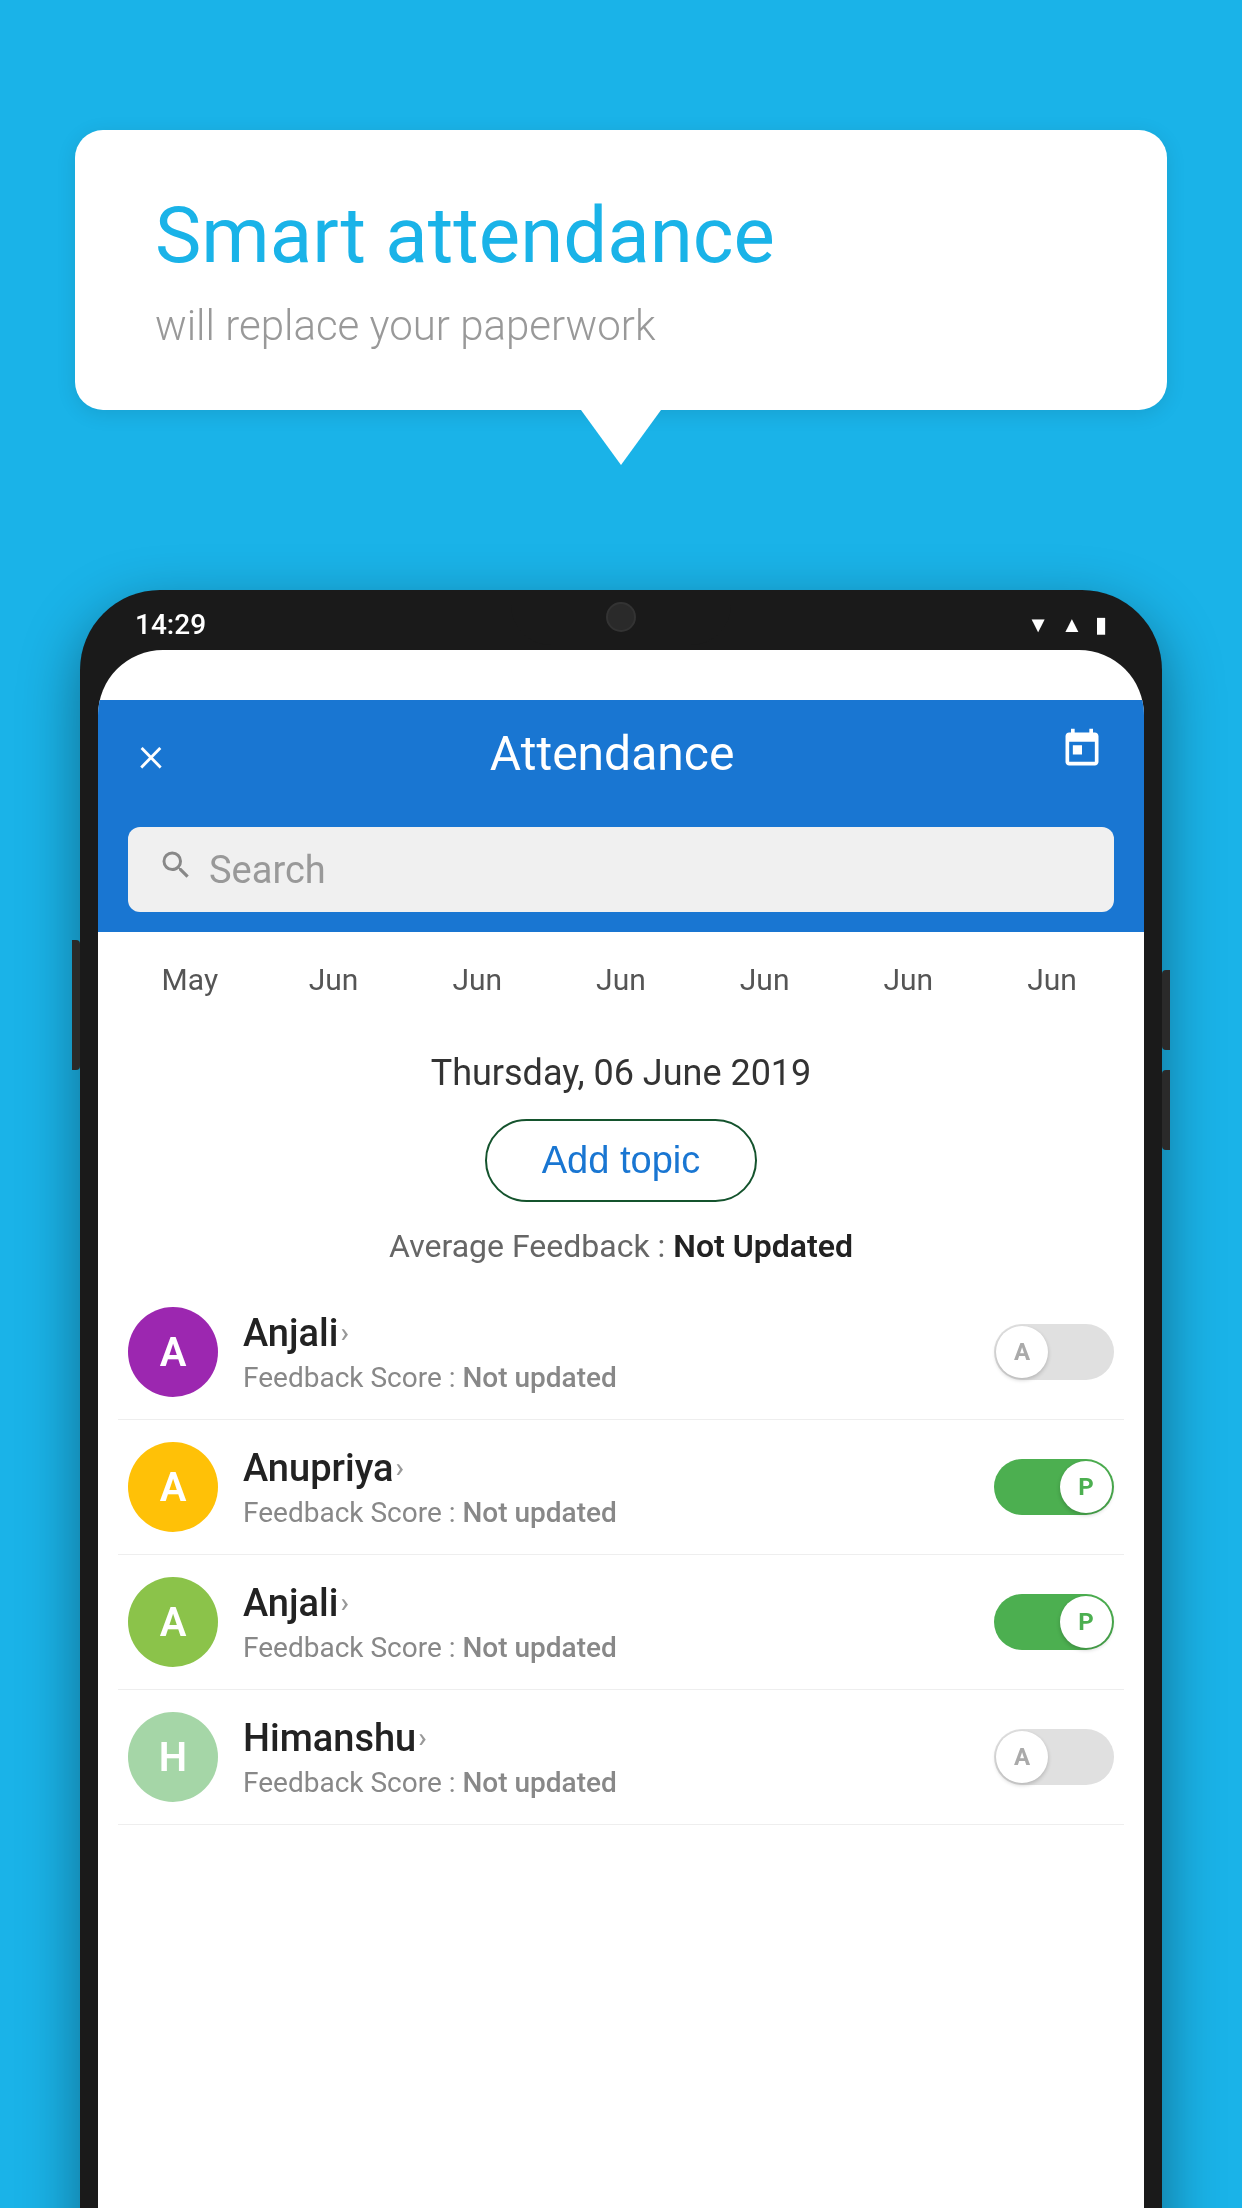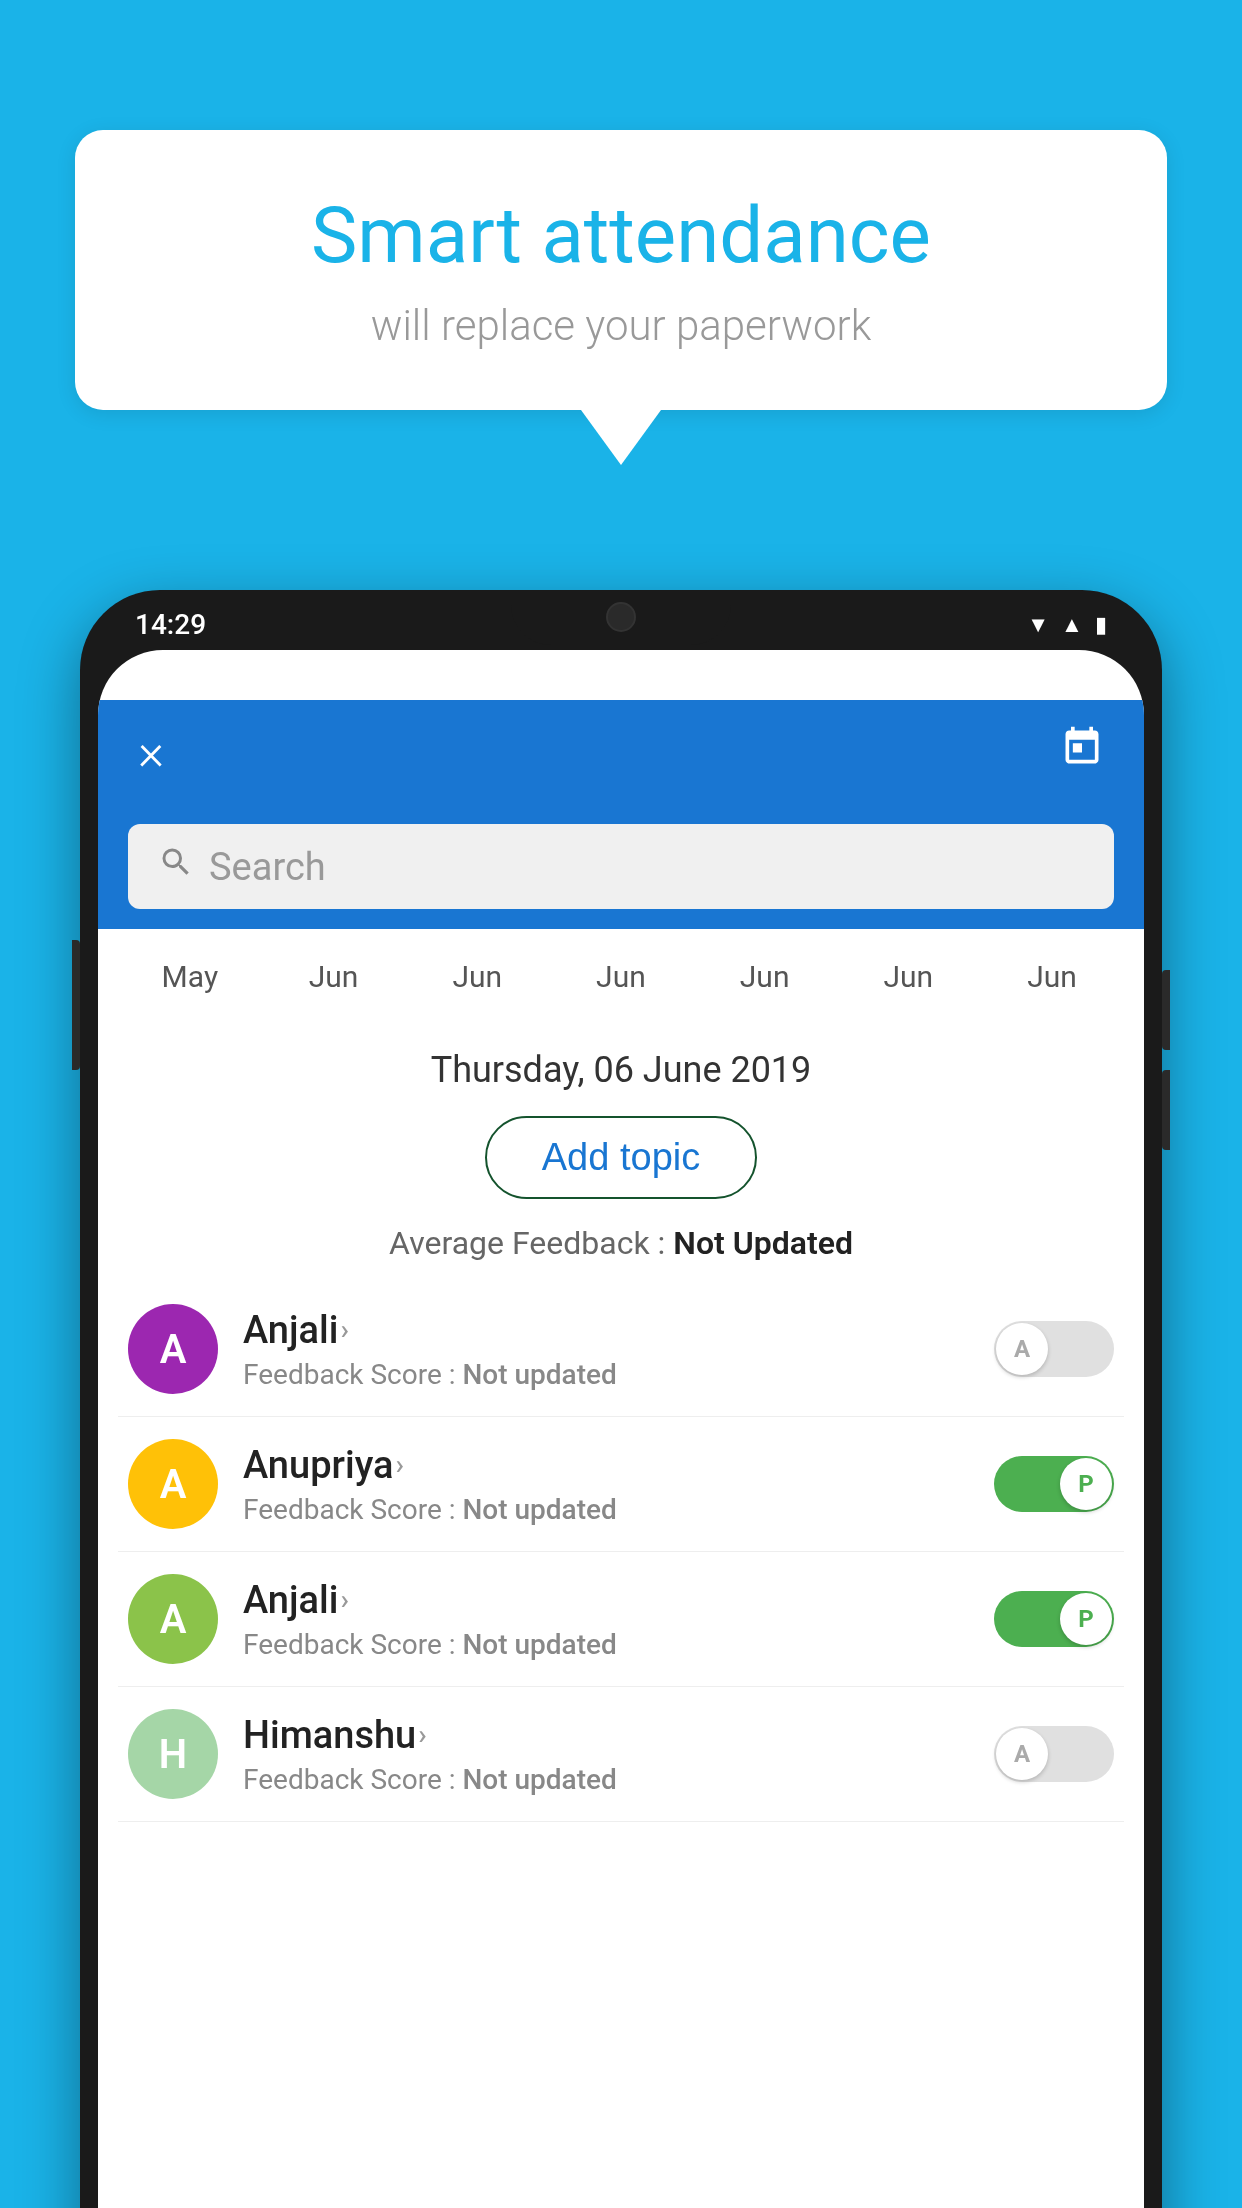--- a/index.html
+++ b/index.html
@@ -29,7 +29,6 @@
       border-radius: 28px;
       padding: 60px 80px;
       width: 100%;
-      text-align: center;
       box-shadow: 0 4px 20px rgba(0,0,0,0.1);
     }
 

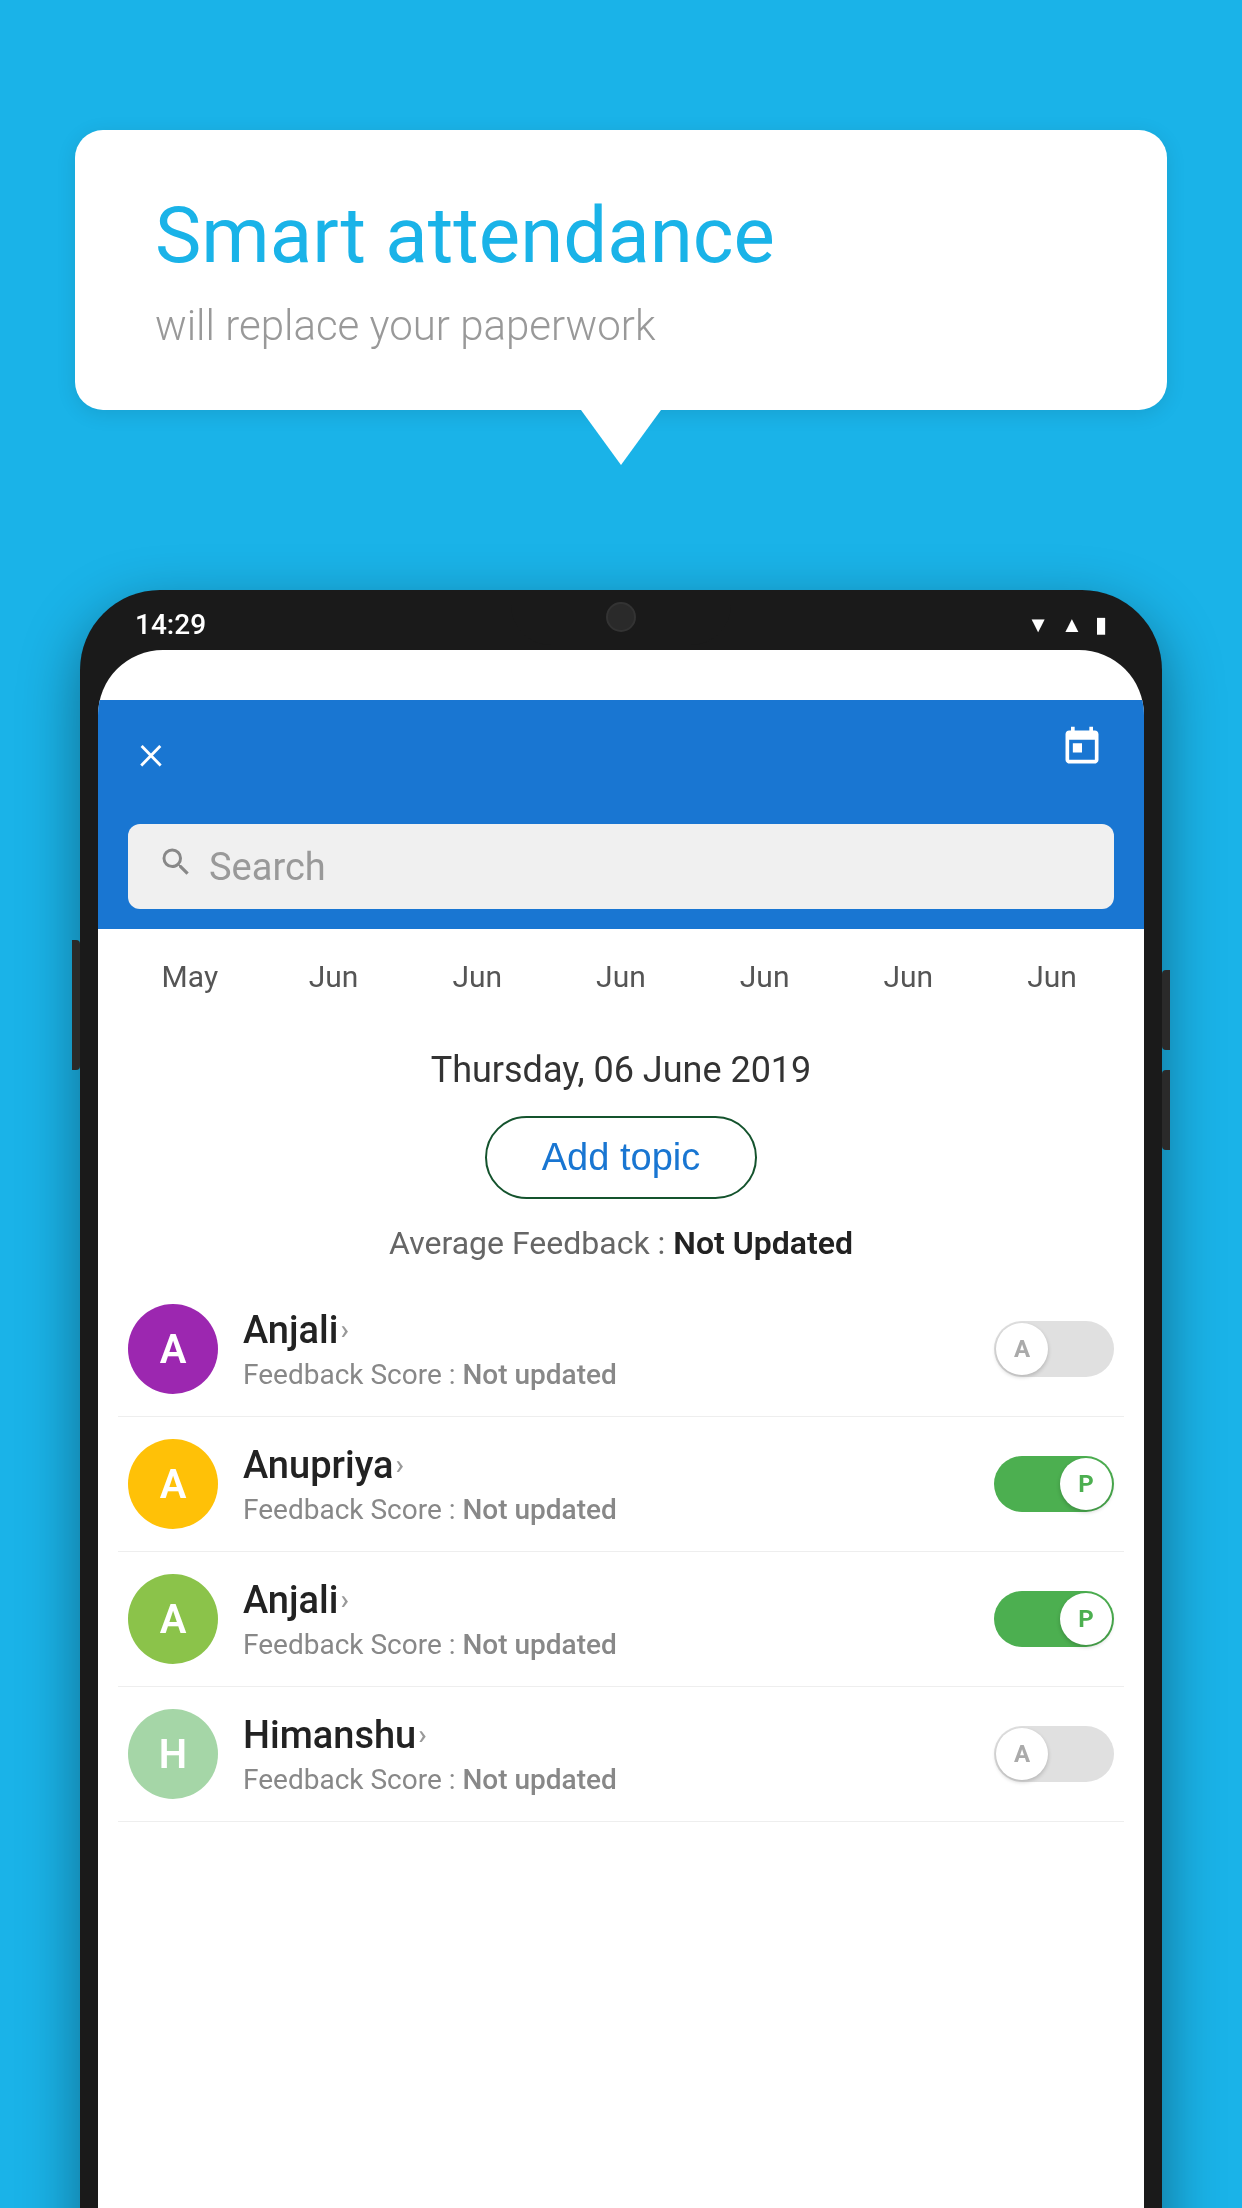--- a/index.html
+++ b/index.html
@@ -447,6 +447,7 @@
 
       <div class="app-header">
         <div class="header-close">×</div>
+        <div class="header-title">Attendance</div>
         <div class="header-calendar">
           <svg width="44" height="44" viewBox="0 0 24 24" fill="white">
             <path d="M19 3h-1V1h-2v2H8V1H6v2H5c-1.11 0-1.99.9-1.99 2L3 19c0 1.1.89 2 2 2h14c1.1 0 2-.9 2-2V5c0-1.1-.9-2-2-2zm0 16H5V8h14v11zM7 10h5v5H7z"></path>

